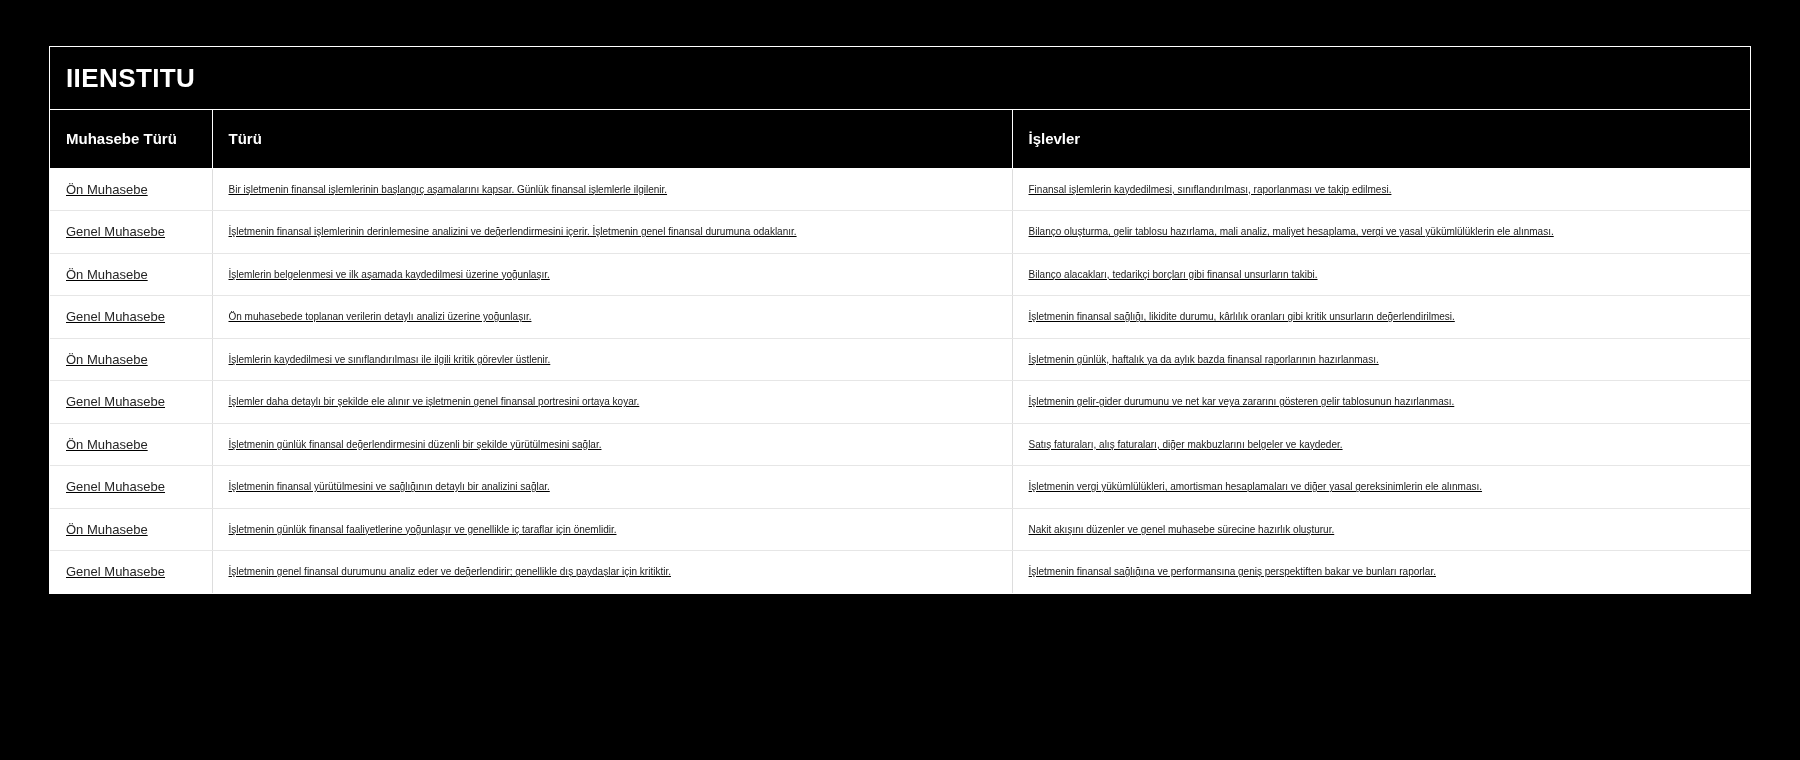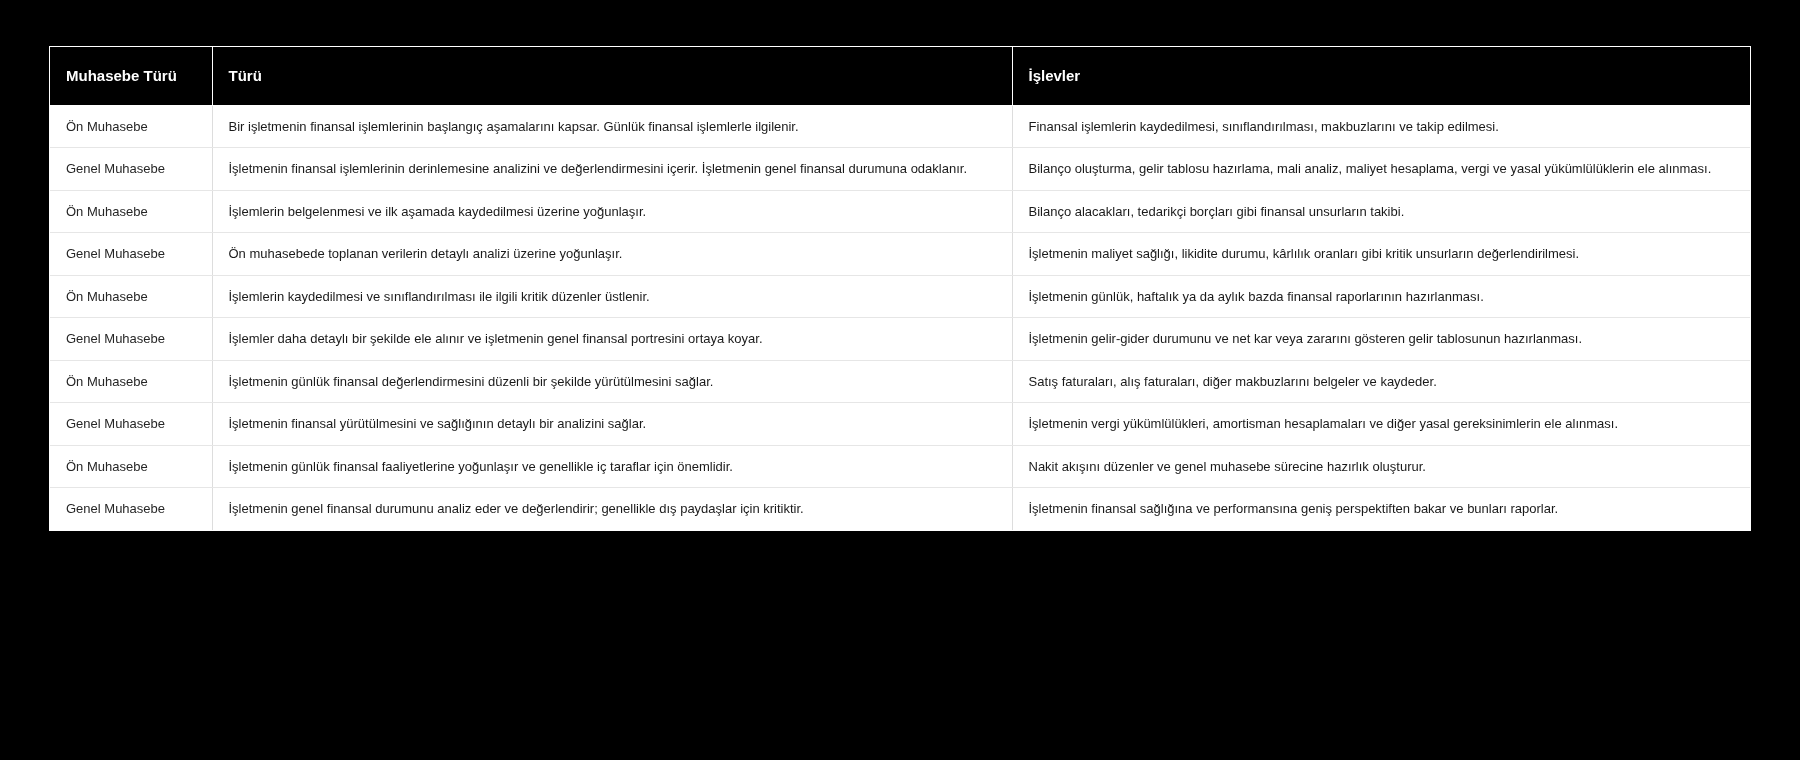--- a/index.html
+++ b/index.html
@@ -109,6 +109,9 @@
 <div class="stage">
   <div class="card">
 
+    <div class="brand-bar">
+      <span class="brand-title">IIENSTITU</span>
+    </div>
 
     <table class="grid">
       <colgroup>

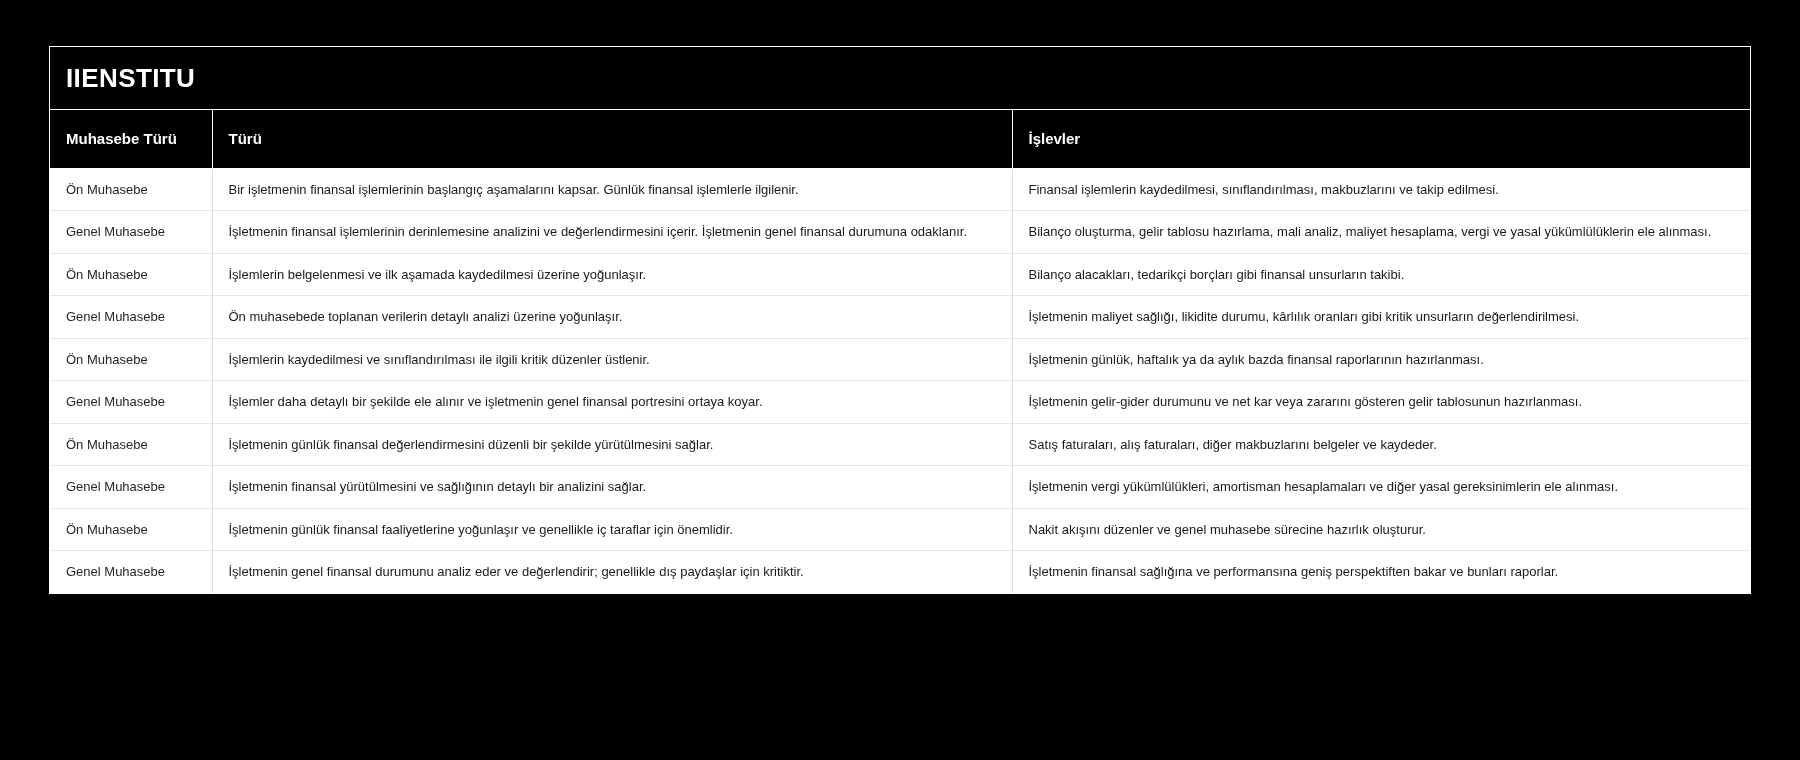--- a/index.html
+++ b/index.html
@@ -56,6 +56,7 @@
     border-collapse: collapse;
     table-layout: fixed;
     background: #be185d;
+    text-decoration: underline;
   }
 
   table.grid col.c-type  { width: 162px; }

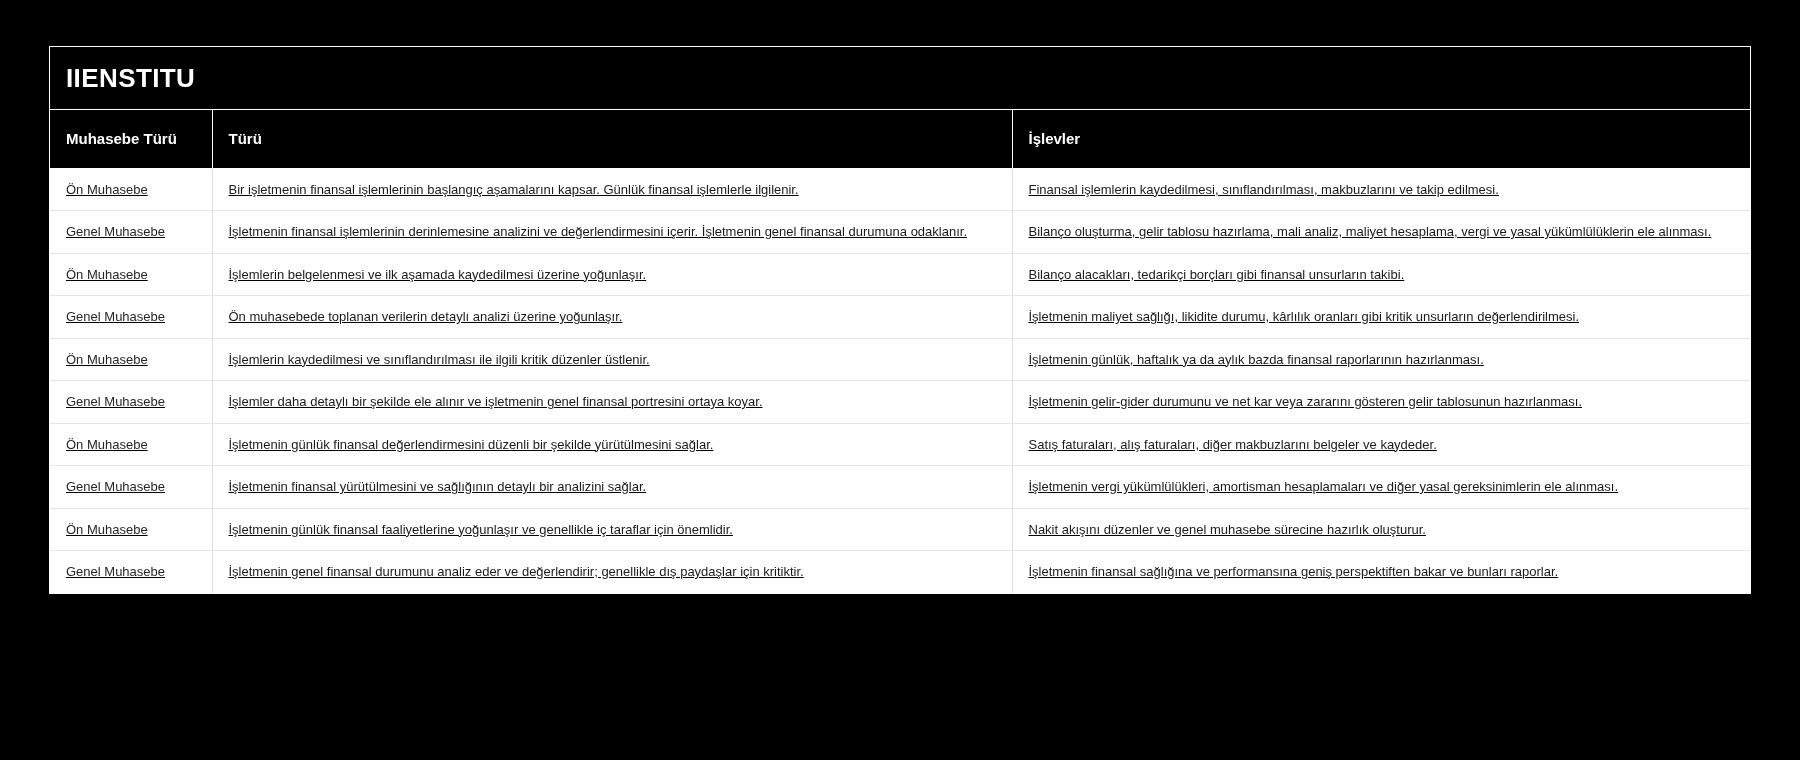--- a/index.html
+++ b/index.html
@@ -83,7 +83,7 @@
   tbody td {
     background: #ffffff;
     color: #1c1c1c;
-    font-size: 13px;
+    font-size: 10px;
     line-height: 1.5;
     vertical-align: middle;
     padding: 11px 16px;

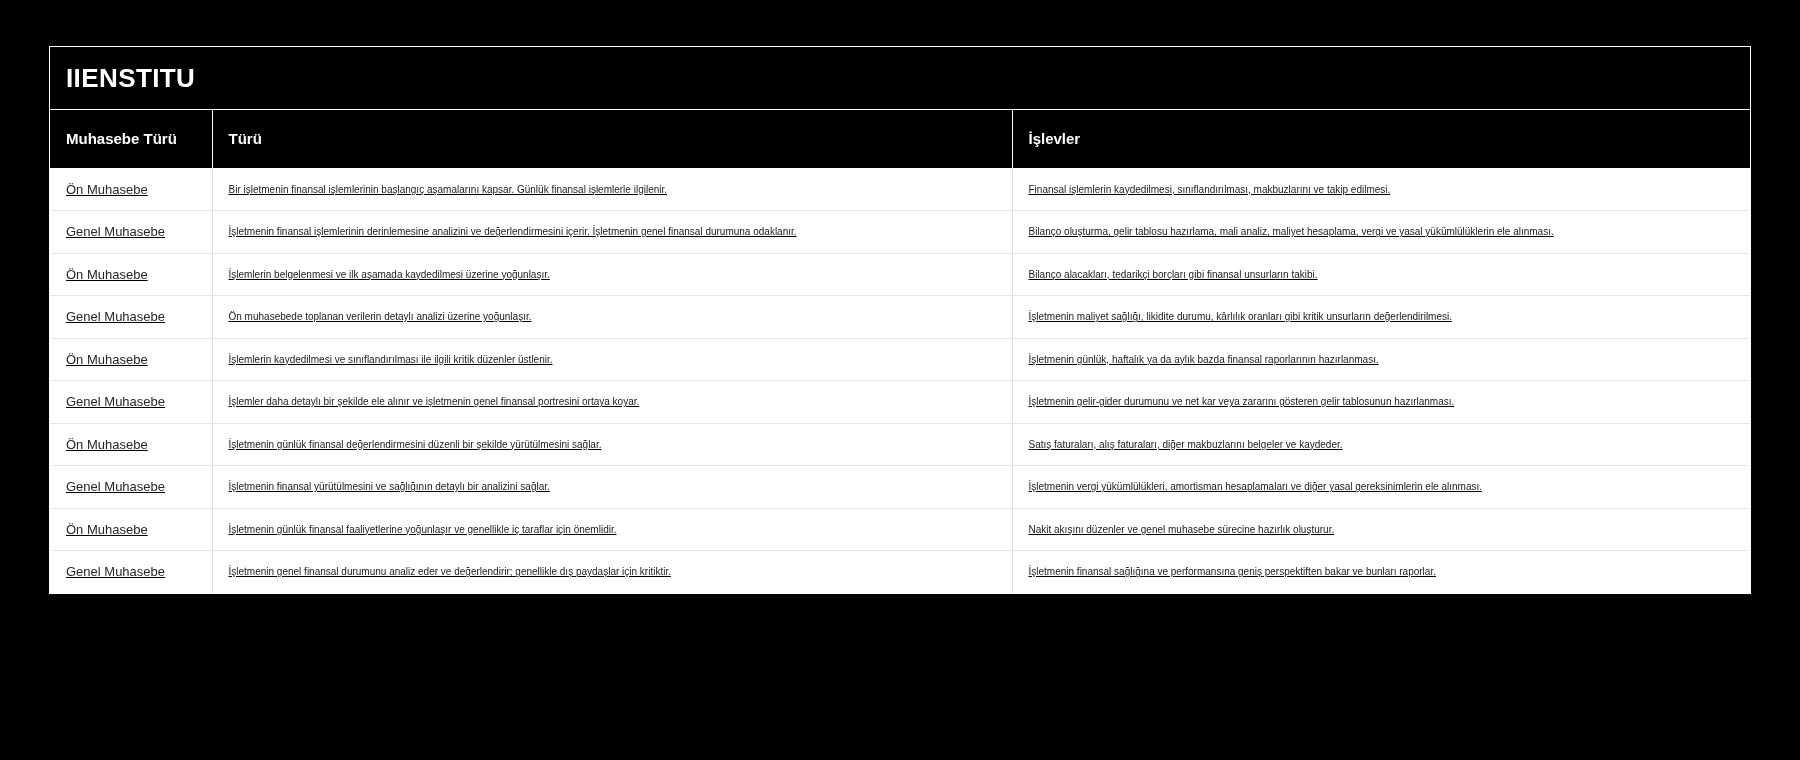--- a/index.html
+++ b/index.html
@@ -131,7 +131,7 @@
           <tr>
             <td class="cell-type">Ön Muhasebe</td>
             <td class="cell-def">Bir işletmenin finansal işlemlerinin başlangıç aşamalarını kapsar. Günlük finansal işlemlerle ilgilenir.</td>
-            <td class="cell-func">Finansal işlemlerin kaydedilmesi, sınıflandırılması, makbuzlarını ve takip edilmesi.</td>
+            <td class="cell-func">Finansal işlemlerin kaydedilmesi, sınıflandırılması, raporlanması ve takip edilmesi.</td>
           </tr>
           <tr>
             <td class="cell-type">Genel Muhasebe</td>

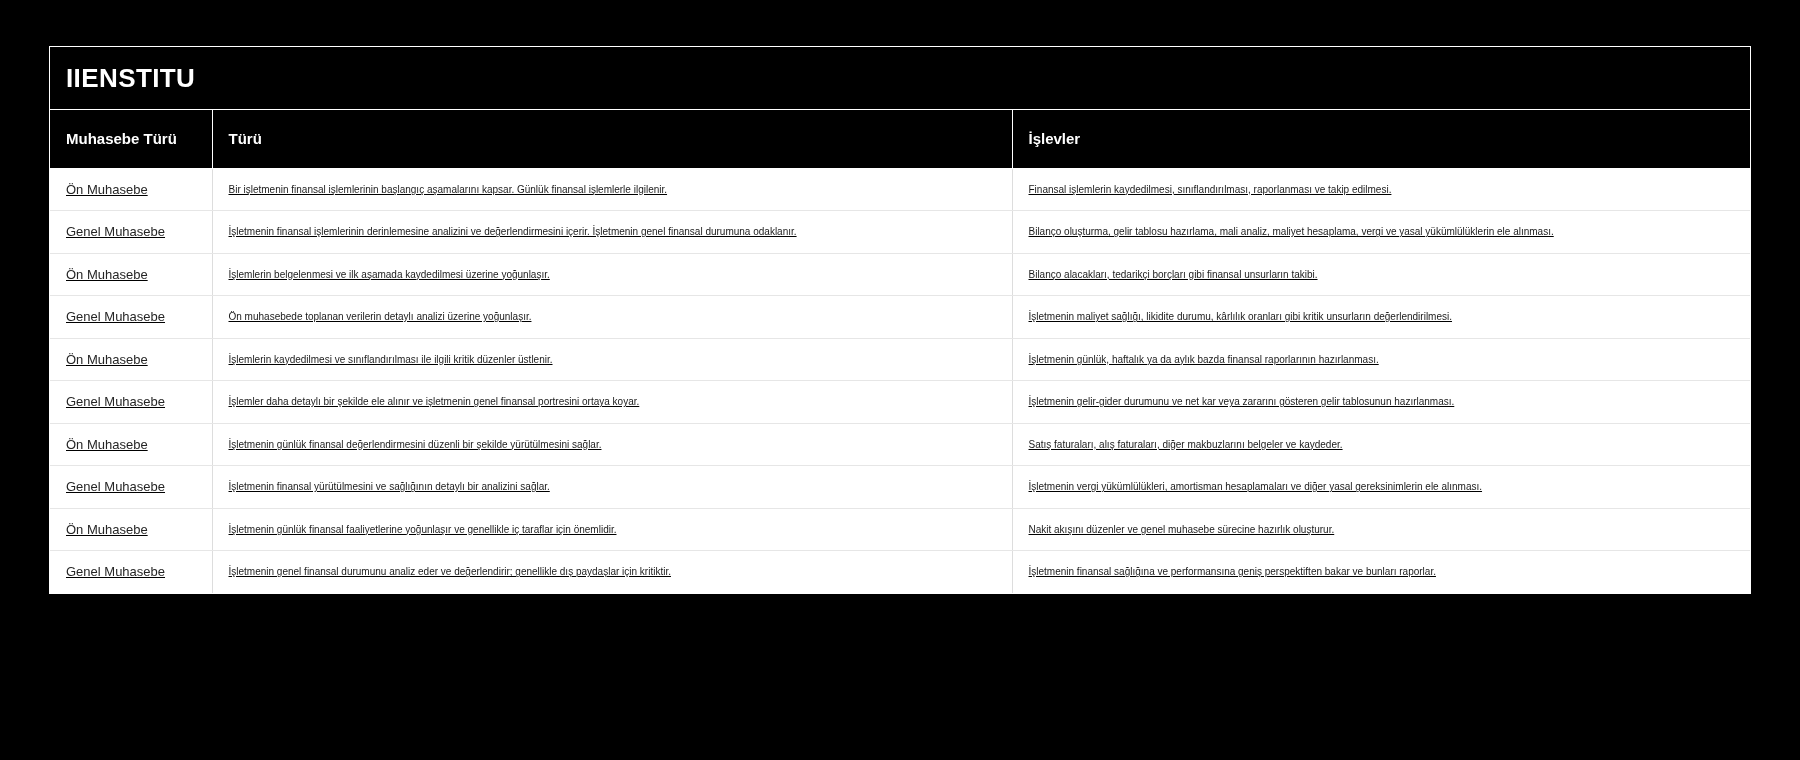--- a/index.html
+++ b/index.html
@@ -146,7 +146,7 @@
           <tr>
             <td class="cell-type">Genel Muhasebe</td>
             <td class="cell-def">Ön muhasebede toplanan verilerin detaylı analizi üzerine yoğunlaşır.</td>
-            <td class="cell-func">İşletmenin maliyet sağlığı, likidite durumu, kârlılık oranları gibi kritik unsurların değerlendirilmesi.</td>
+            <td class="cell-func">İşletmenin finansal sağlığı, likidite durumu, kârlılık oranları gibi kritik unsurların değerlendirilmesi.</td>
           </tr>
           <tr>
             <td class="cell-type">Ön Muhasebe</td>

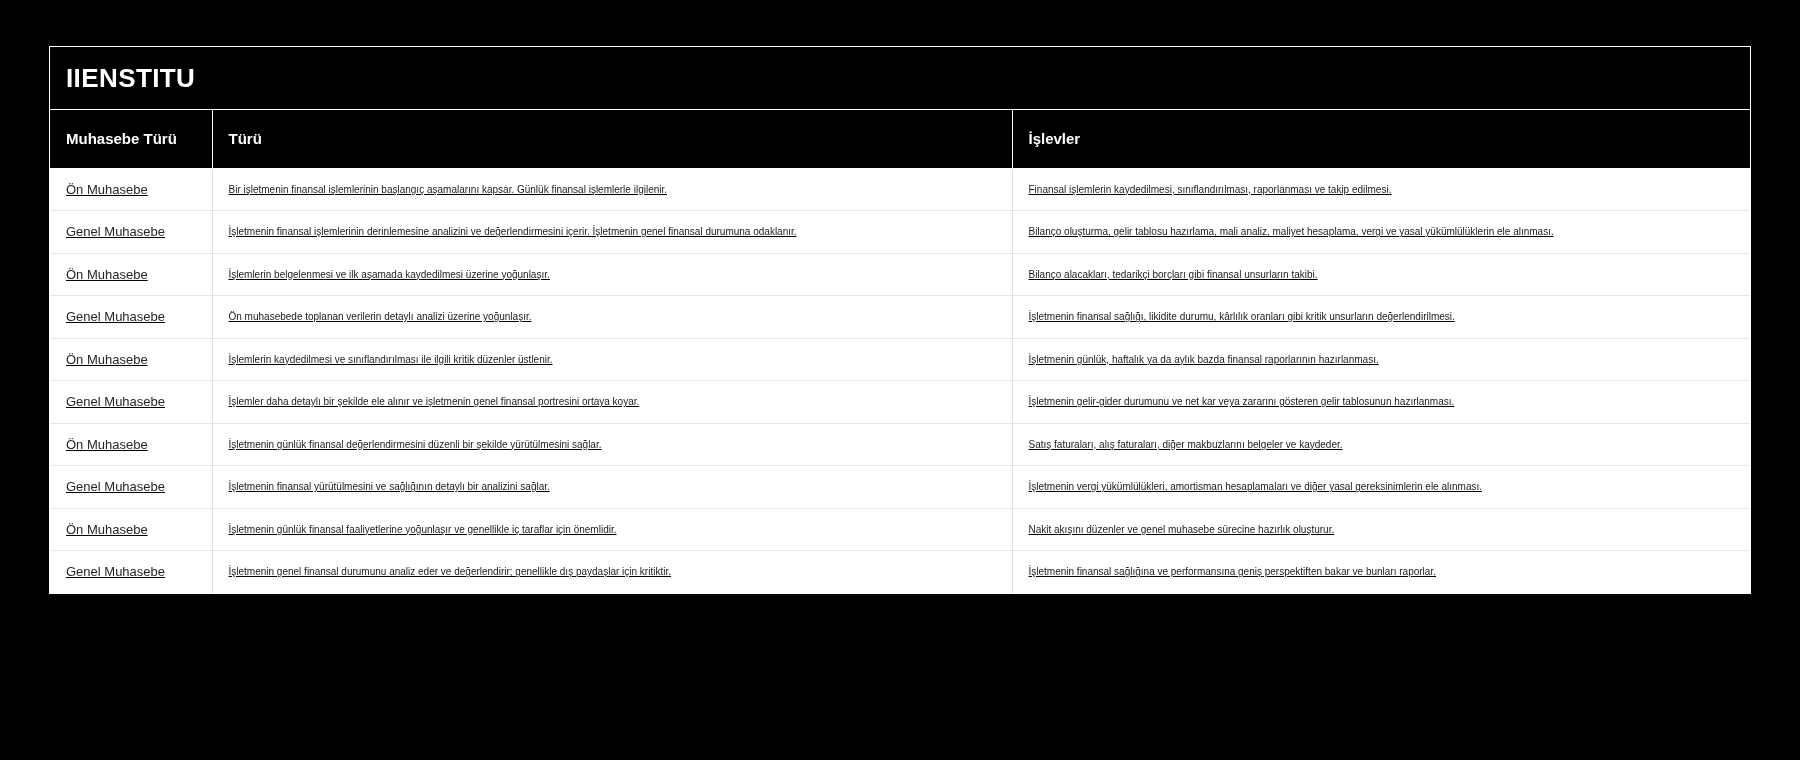--- a/index.html
+++ b/index.html
@@ -150,7 +150,7 @@
           </tr>
           <tr>
             <td class="cell-type">Ön Muhasebe</td>
-            <td class="cell-def">İşlemlerin kaydedilmesi ve sınıflandırılması ile ilgili kritik düzenler üstlenir.</td>
+            <td class="cell-def">İşlemlerin kaydedilmesi ve sınıflandırılması ile ilgili kritik görevler üstlenir.</td>
             <td class="cell-func">İşletmenin günlük, haftalık ya da aylık bazda finansal raporlarının hazırlanması.</td>
           </tr>
           <tr>

